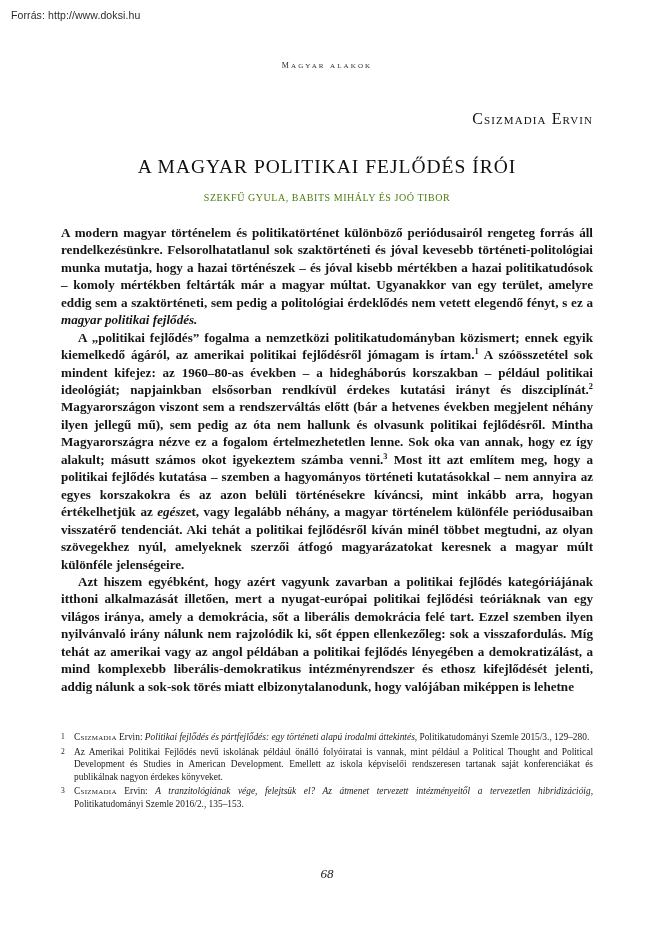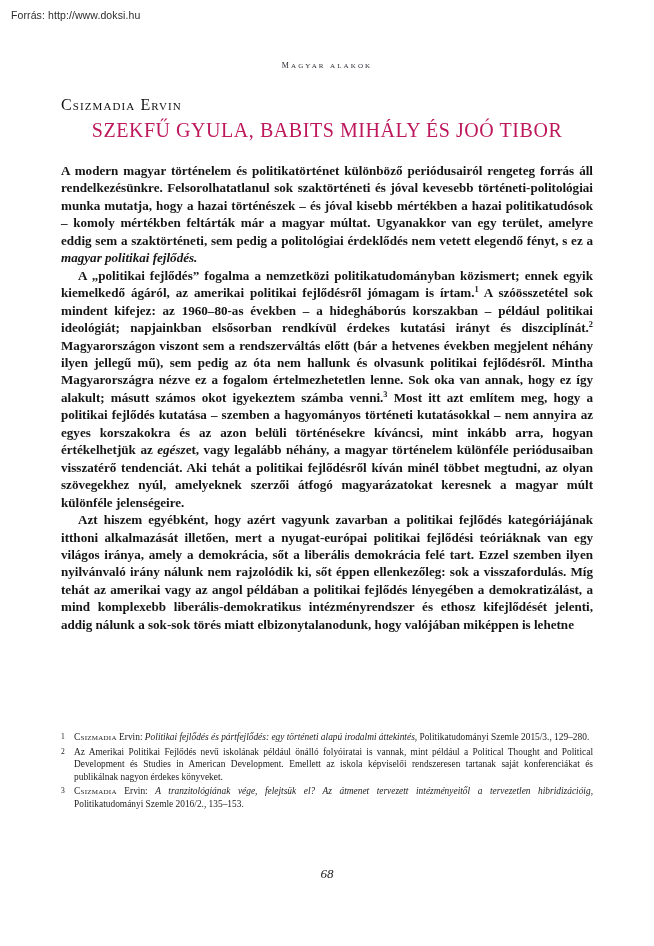--- a/index.html
+++ b/index.html
@@ -61,8 +61,8 @@
 
   
   .author-name {
-    margin-top: 26px;
-    text-align: left;
+    margin-top: 40px;
+    text-align: right;
     font-size: 16px;
     font-variant: small-caps;
     letter-spacing: 1.1px;

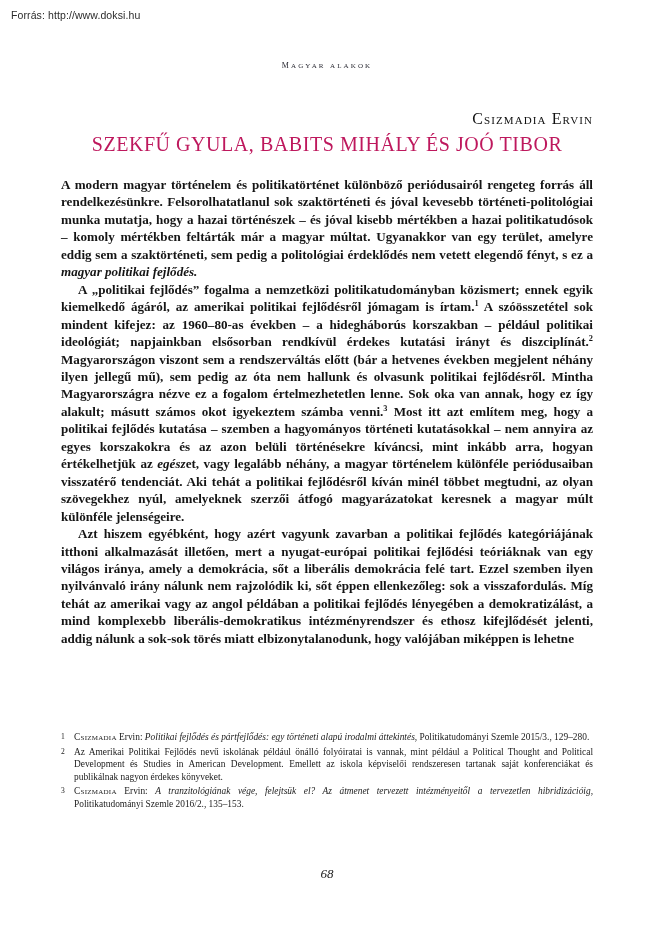--- a/index.html
+++ b/index.html
@@ -174,6 +174,7 @@
 
     <div class="author-name">Csizmadia Ervin</div>
 
+    <h1 class="main-title">A MAGYAR POLITIKAI FEJLŐDÉS ÍRÓI</h1>
 
     <h2 class="sub-title">SZEKFŰ GYULA, BABITS MIHÁLY ÉS JOÓ TIBOR</h2>
 

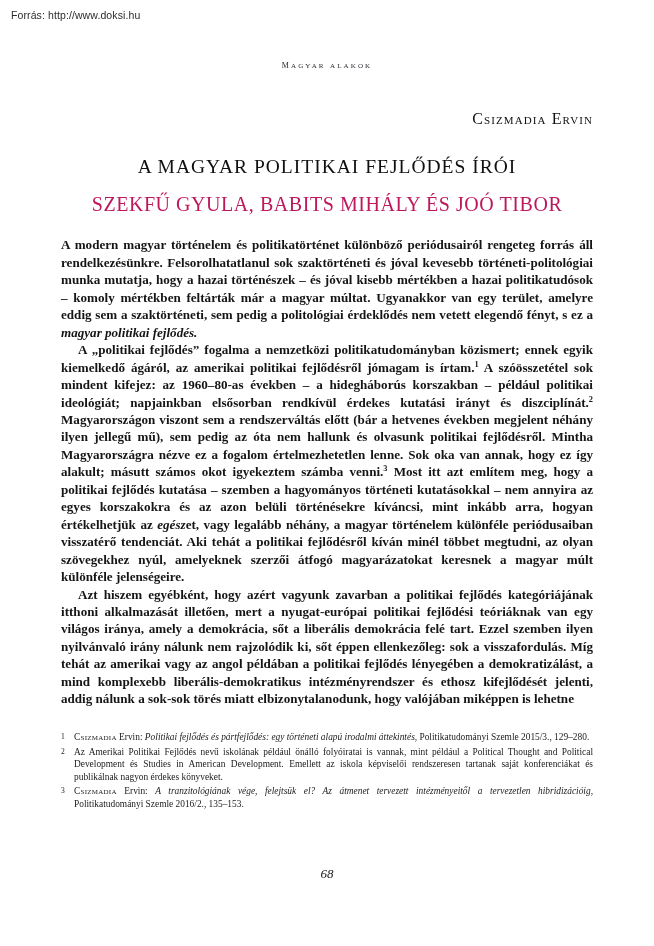--- a/index.html
+++ b/index.html
@@ -80,9 +80,9 @@
   .sub-title {
     margin-top: 4px;
     text-align: center;
-    font-size: 20px;
+    font-size: 10px;
     letter-spacing: 0.55px;
-    color: #be185d;
+    color: #4d7c0f;
     line-height: 1.25;
     font-weight: 400;
   }

